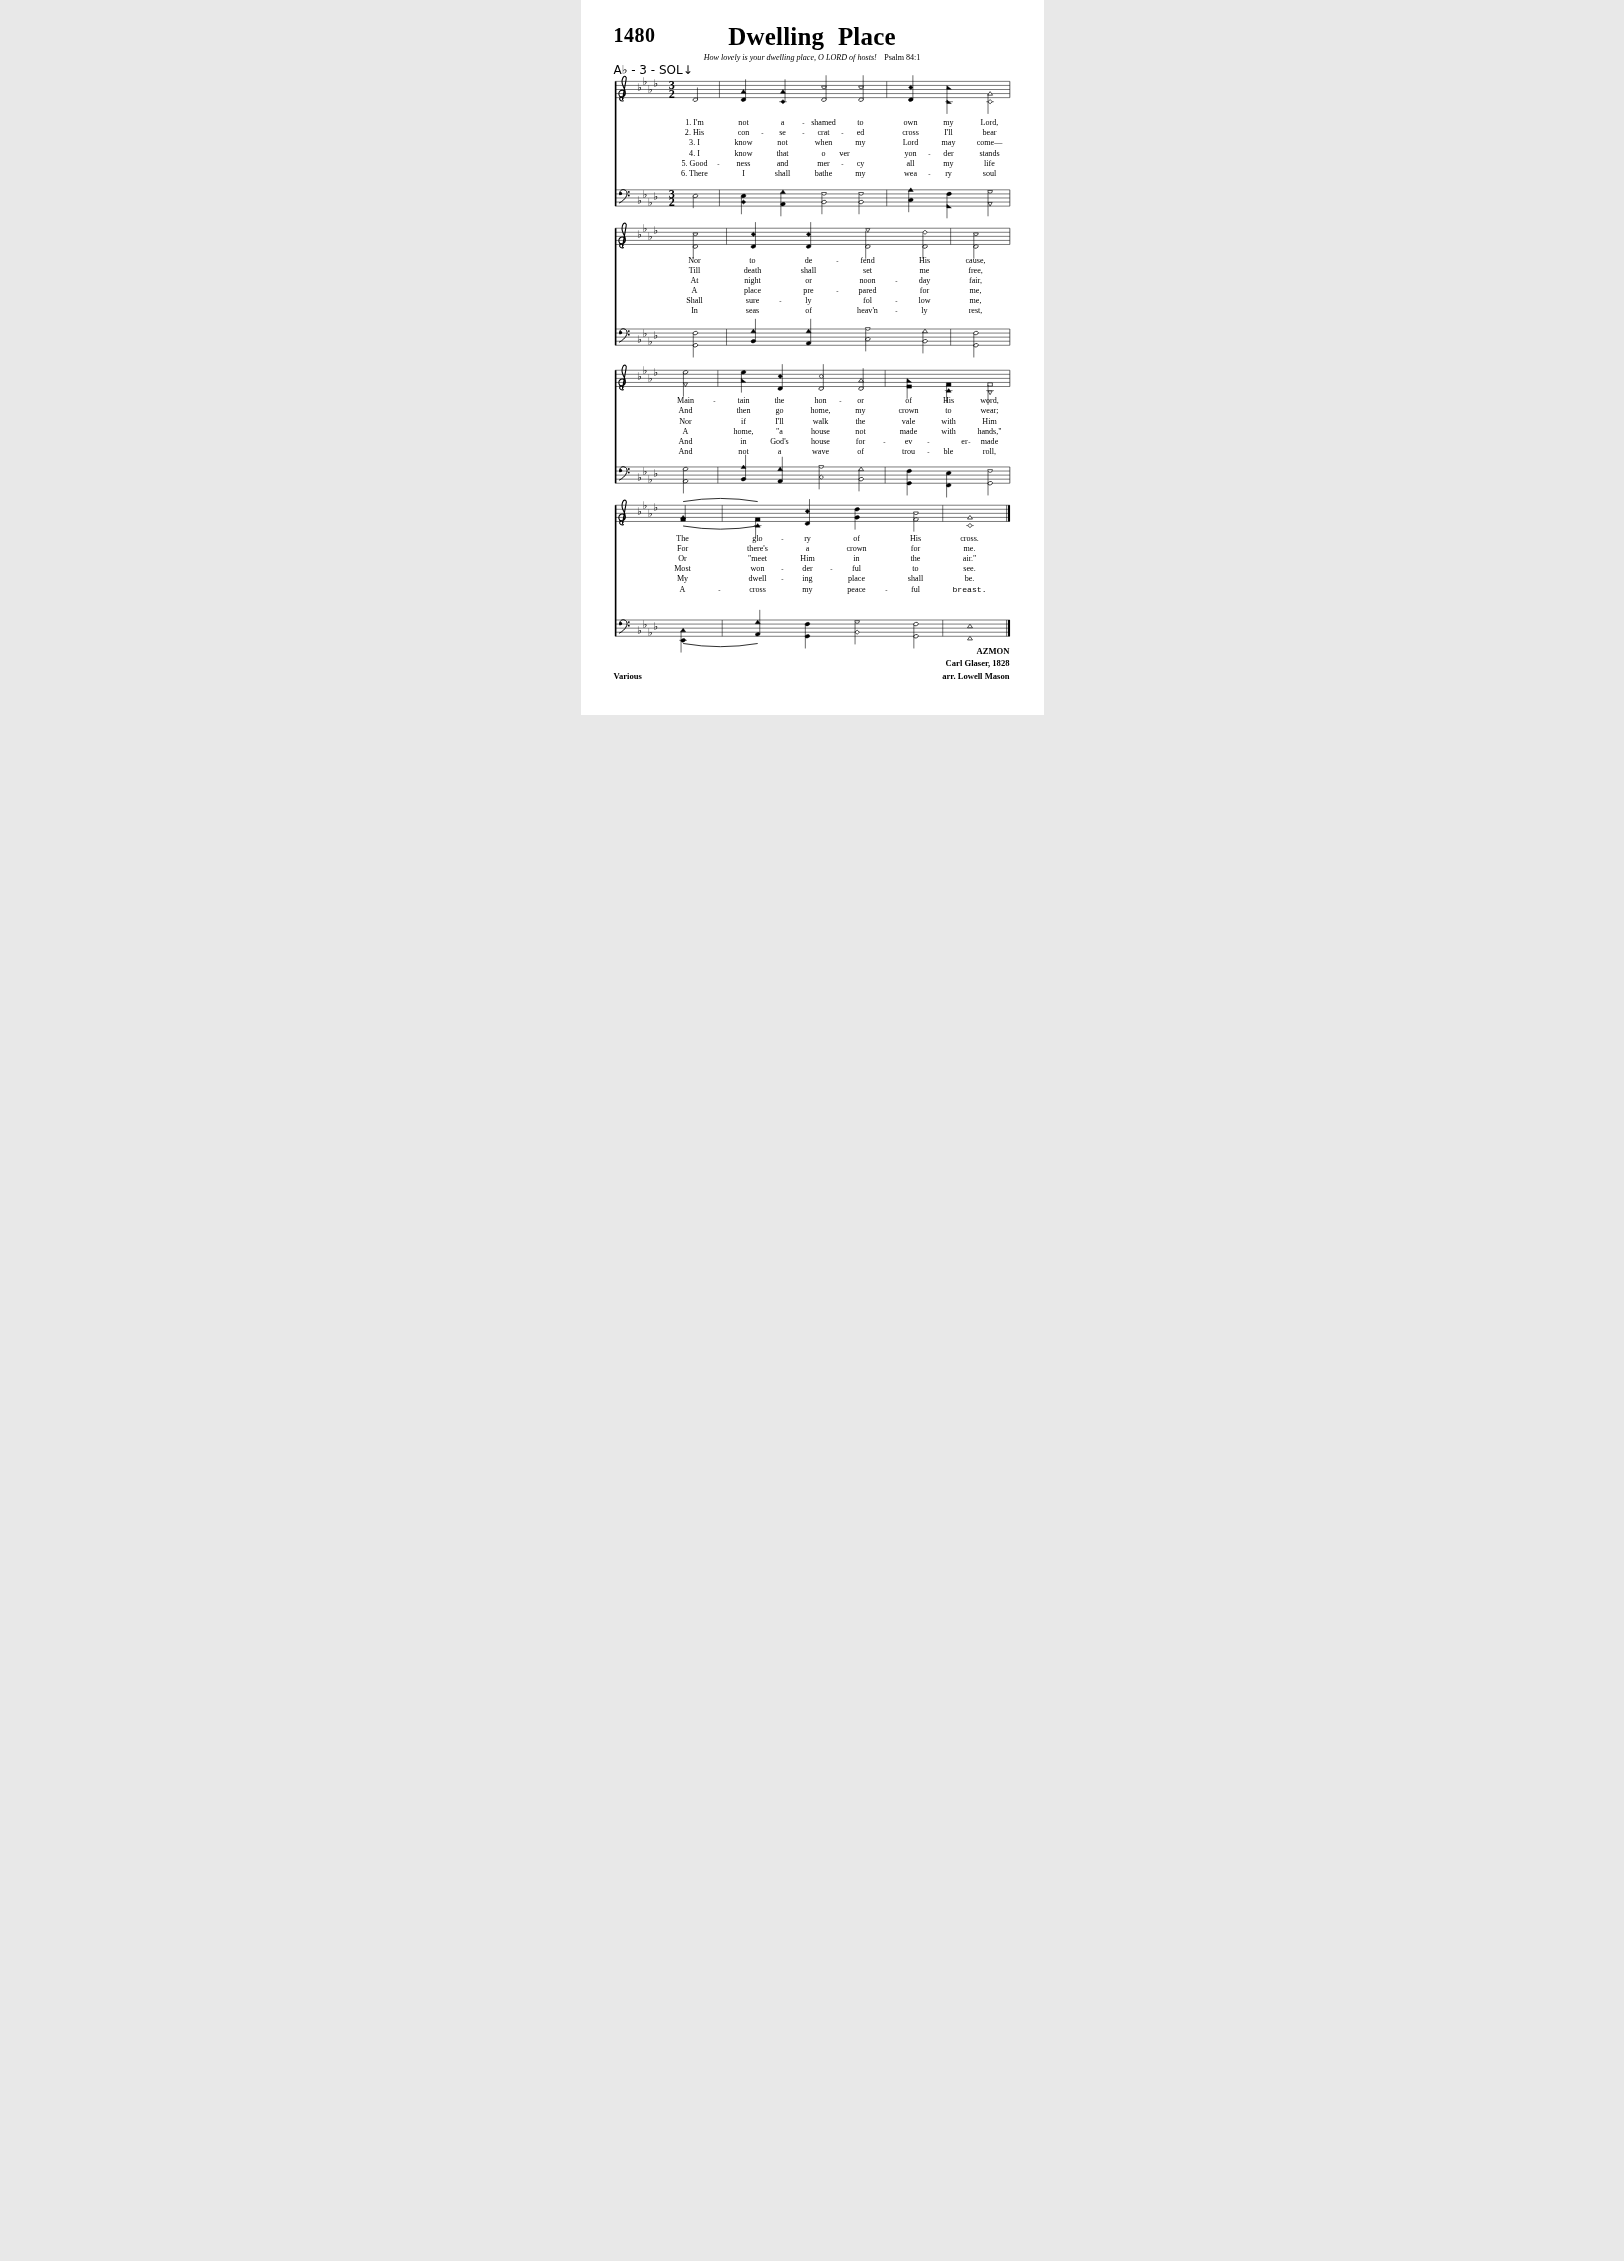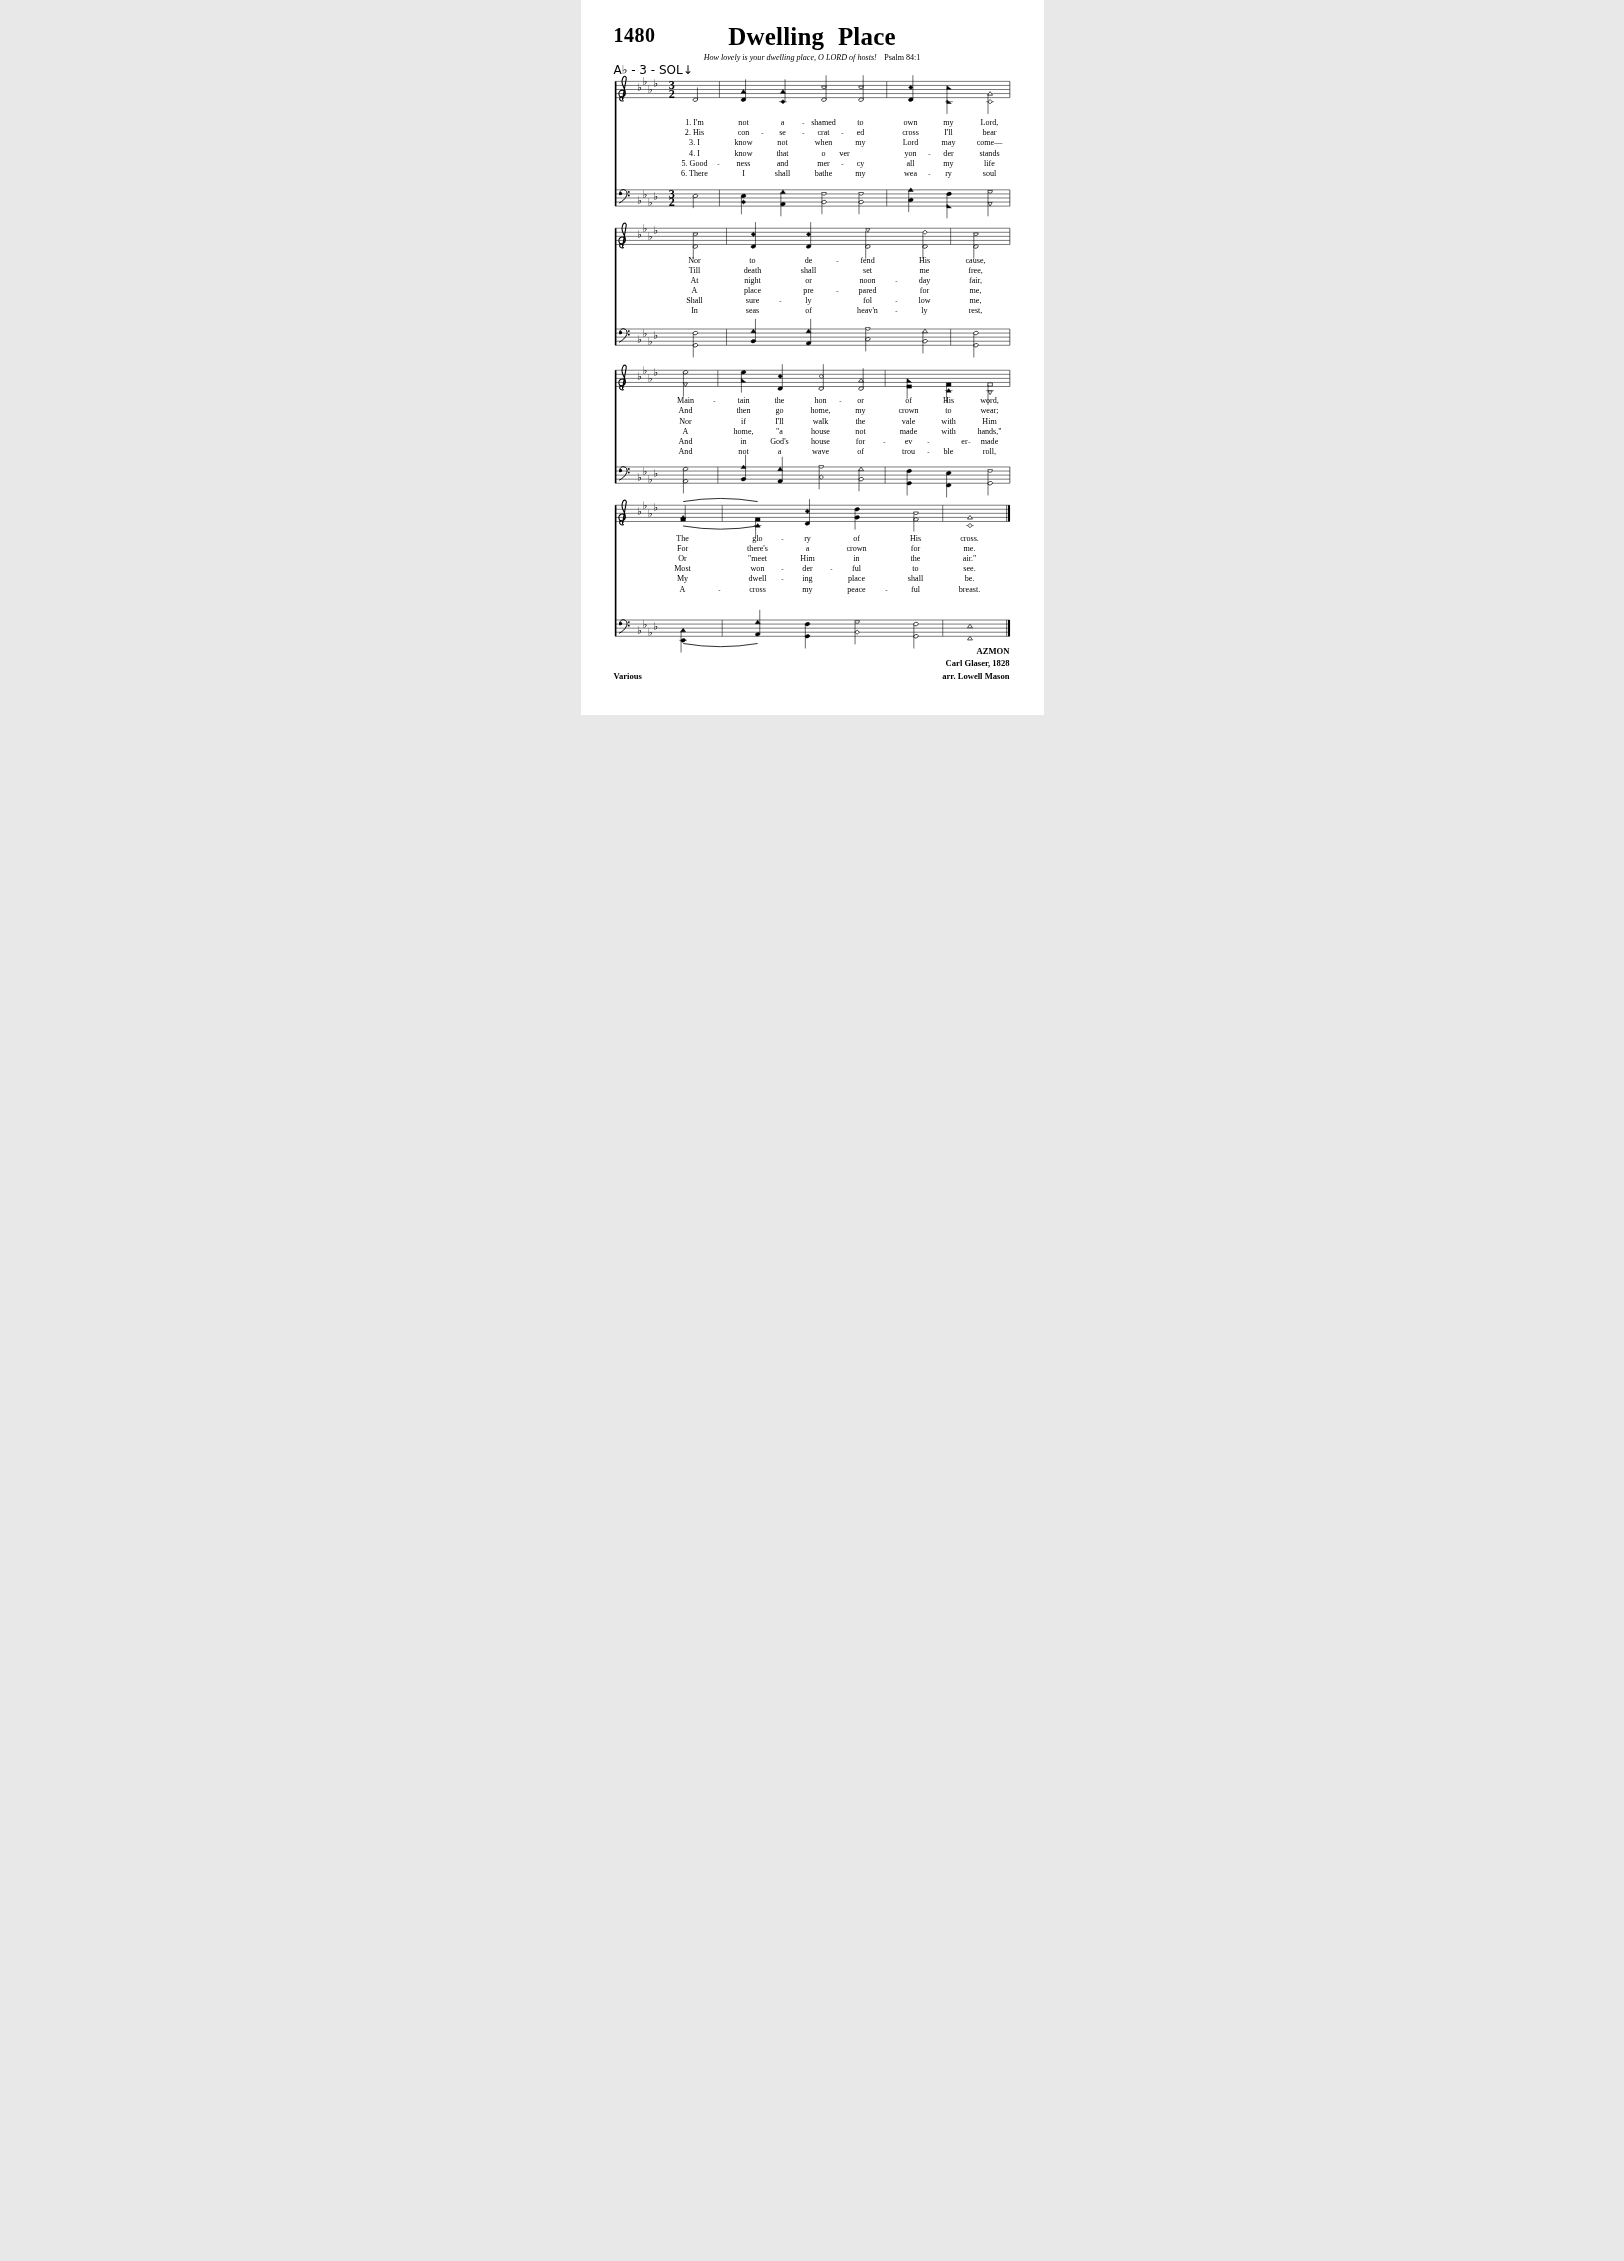--- a/index.html
+++ b/index.html
@@ -606,7 +606,7 @@
         <span style="left: 244px;">peace</span>
         <span class="hy" style="left: 274px;">-</span>
         <span style="left: 303px;">ful</span>
-        <span style="left: 357px;">breast.</span>
+        <span style="left: 357px; font-family: Liberation Mono, monospace;">breast.</span>
       </div>
     </div>
 

